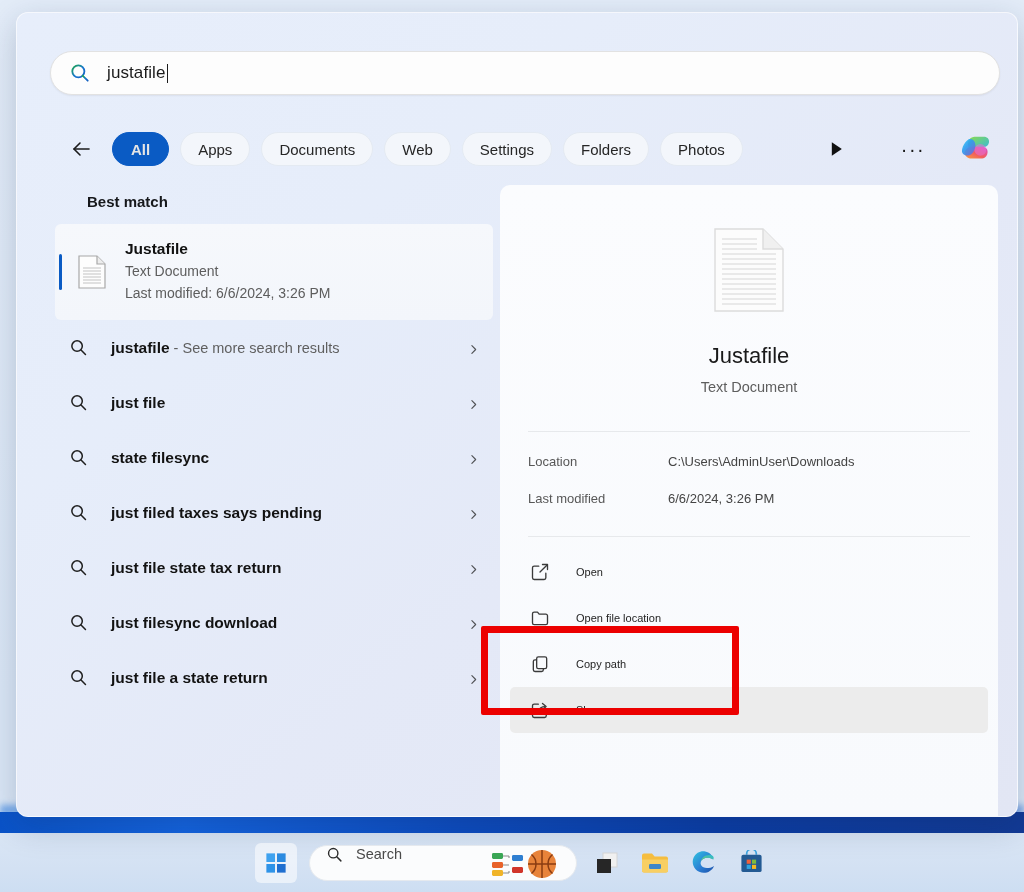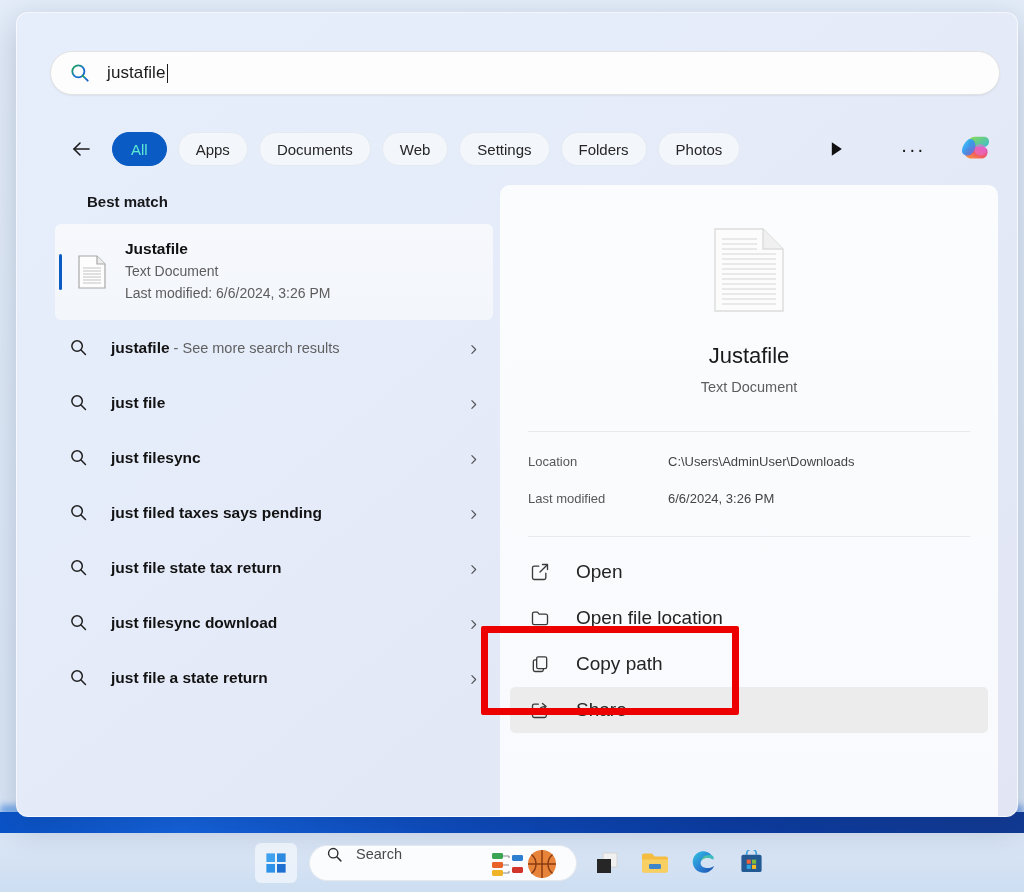--- a/index.html
+++ b/index.html
@@ -75,7 +75,7 @@
     border: 1px solid #e4eaf2; cursor: pointer; white-space: nowrap;
   }
   .chip.active {
-    background: #0a5bc4; color: #5eead4; border-color: #0a5bc4; font-weight: 400;
+    background: #0a5bc4; color: #e5e5e5; border-color: #0a5bc4; font-weight: 700;
     padding: 0 18px;
   }
   .filter-spacer { flex: 1 1 auto; }

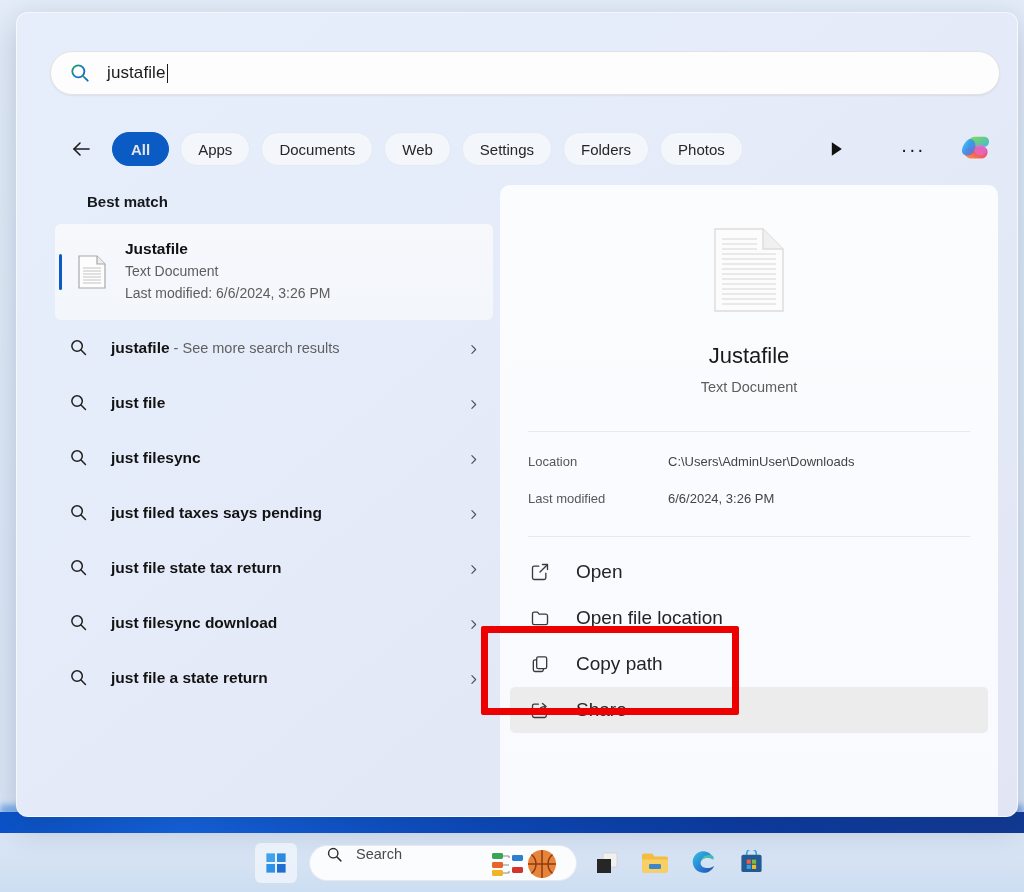--- a/index.html
+++ b/index.html
@@ -301,7 +301,7 @@
               <circle cx="10.2" cy="10.2" r="6.6"></circle>
               <line x1="15.2" y1="15.2" x2="20.8" y2="20.8" stroke-linecap="round"></line>
             </svg></span>
-          <span class="web-label">just filesync</span>
+          <span class="web-label">state filesync</span>
           <span class="chev"><svg viewBox="0 0 24 24" width="13" height="13" fill="none" stroke="#1f1f1f" stroke-width="2.1" stroke-linecap="round" stroke-linejoin="round">
               <polyline points="9,5 16,12 9,19"></polyline>
             </svg></span>

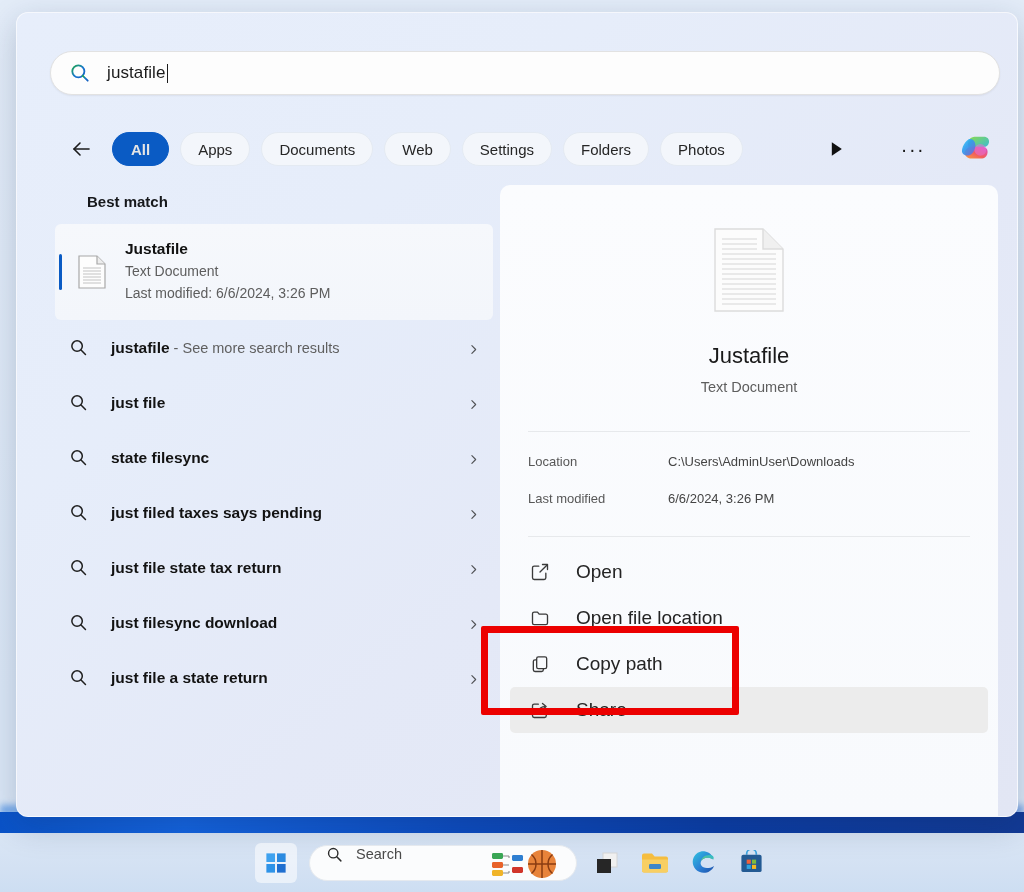--- a/index.html
+++ b/index.html
@@ -143,7 +143,7 @@
   }
   .action-item.highlighted { background: #ececec; }
   .action-item .act-icon { width: 20px; height: 20px; flex: 0 0 20px; margin-right: 26px; }
-  .action-item .act-label { font-size: 19px; color: #242424; }
+  .action-item .act-label { font-size: 11px; color: #242424; }
 
   
   #annotation-box {

